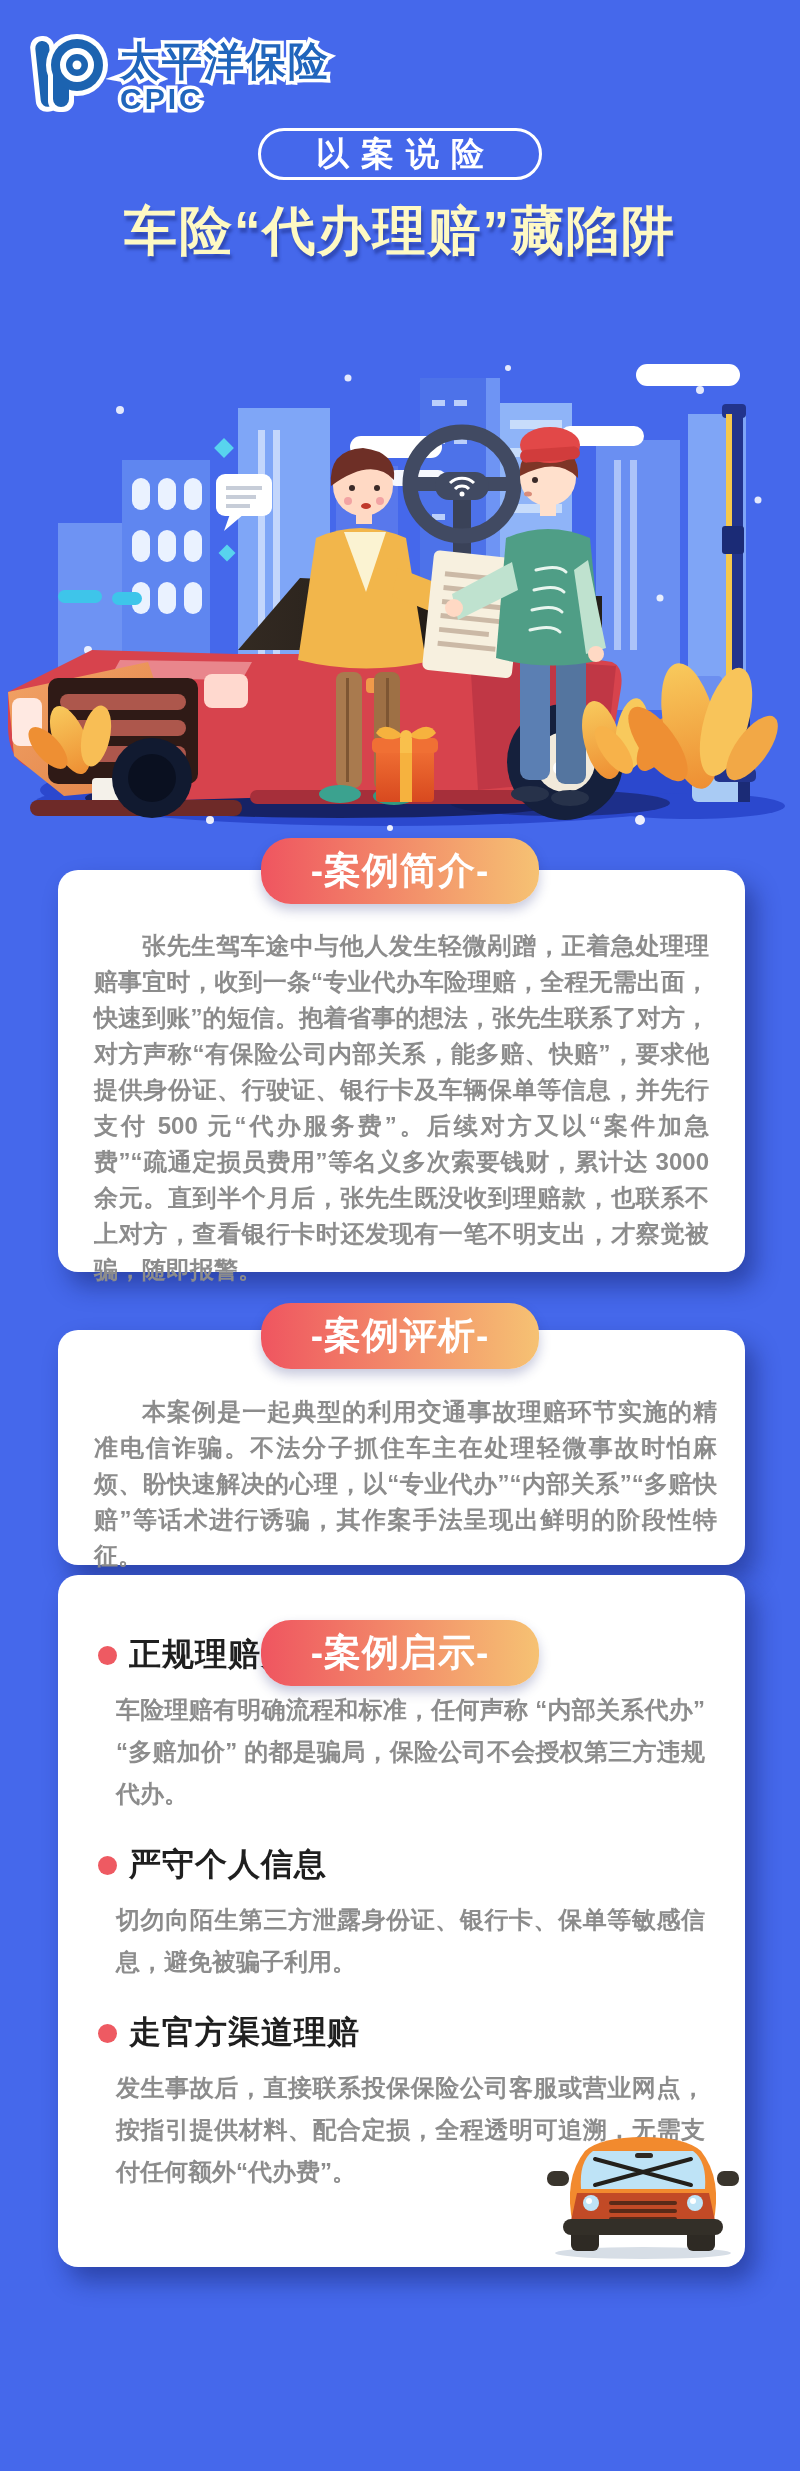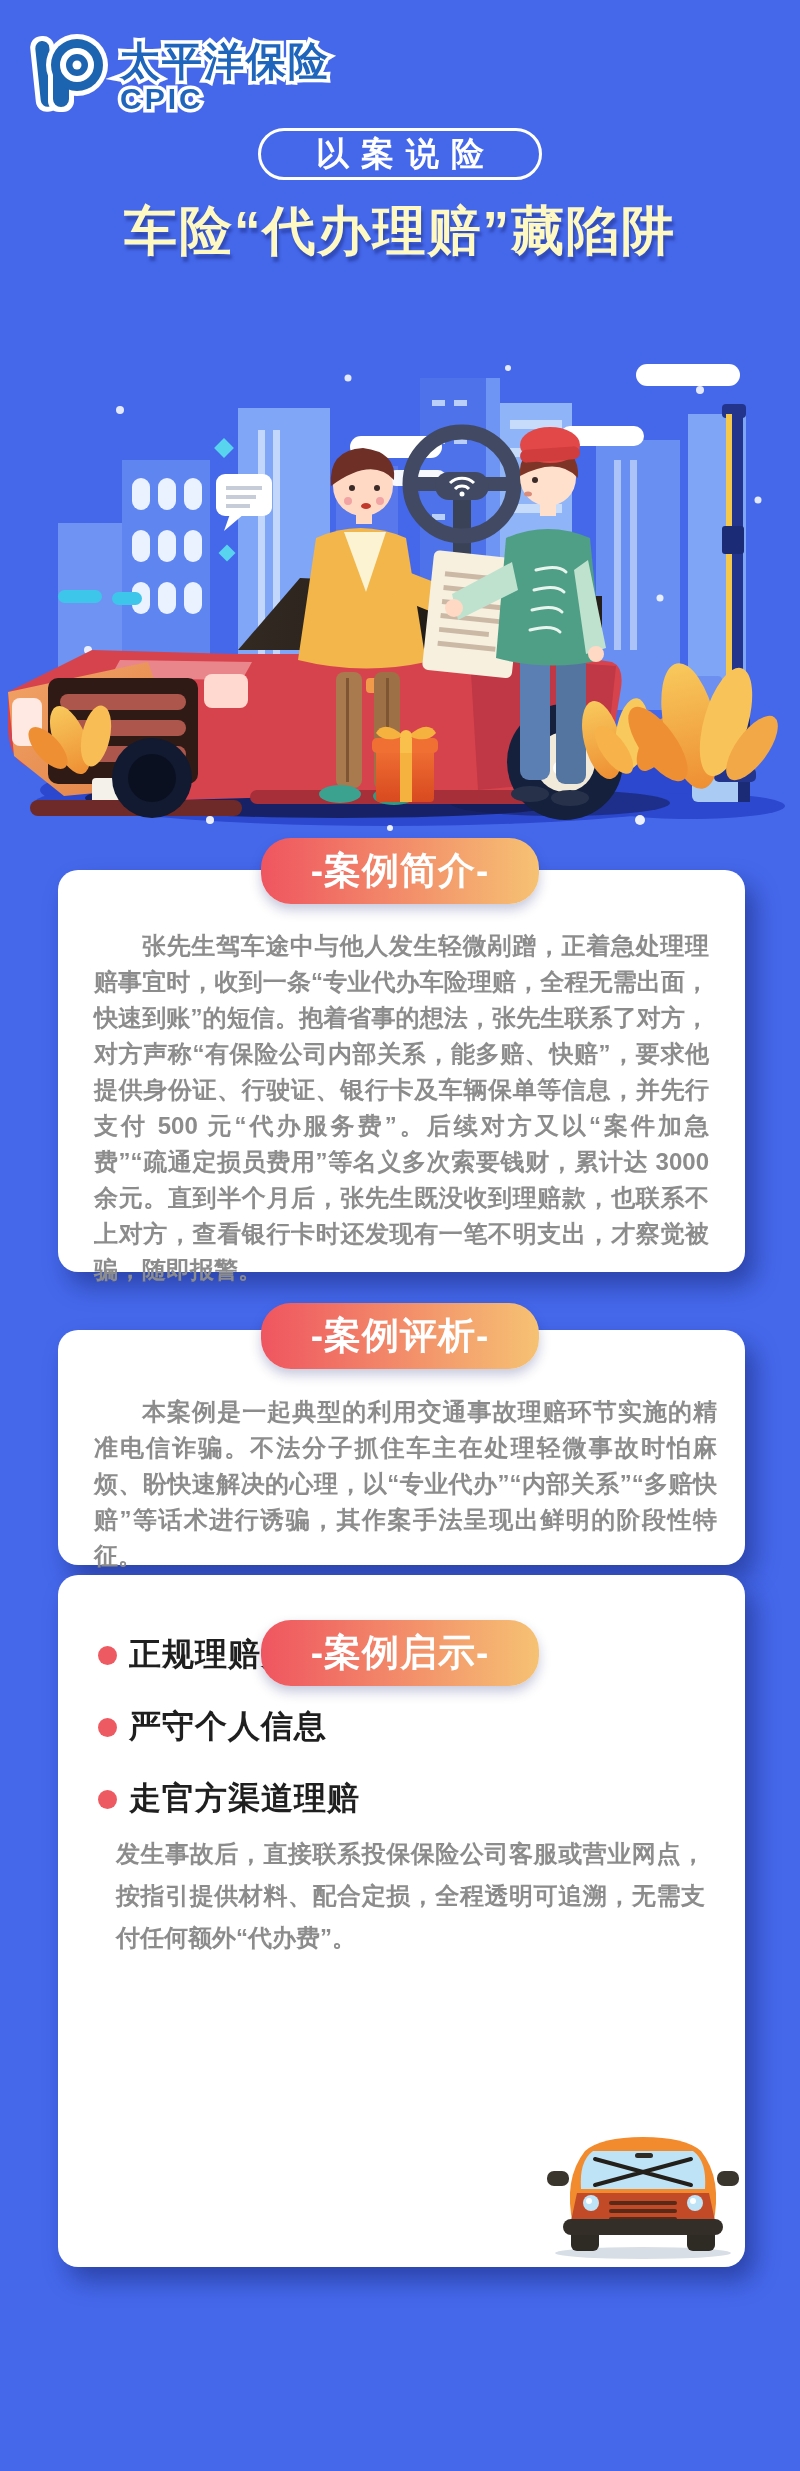--- a/index.html
+++ b/index.html
@@ -350,6 +350,7 @@
         <span class="bullet"></span>
         <span class="lesson-title">正规理赔无 “捷径”</span>
       </div>
+      <p class="lesson-body">车险理赔有明确流程和标准，任何声称 “内部关系代办” “多赔加价” 的都是骗局，保险公司不会授权第三方违规代办。</p>
     </div>
 
     <div class="lesson-item">

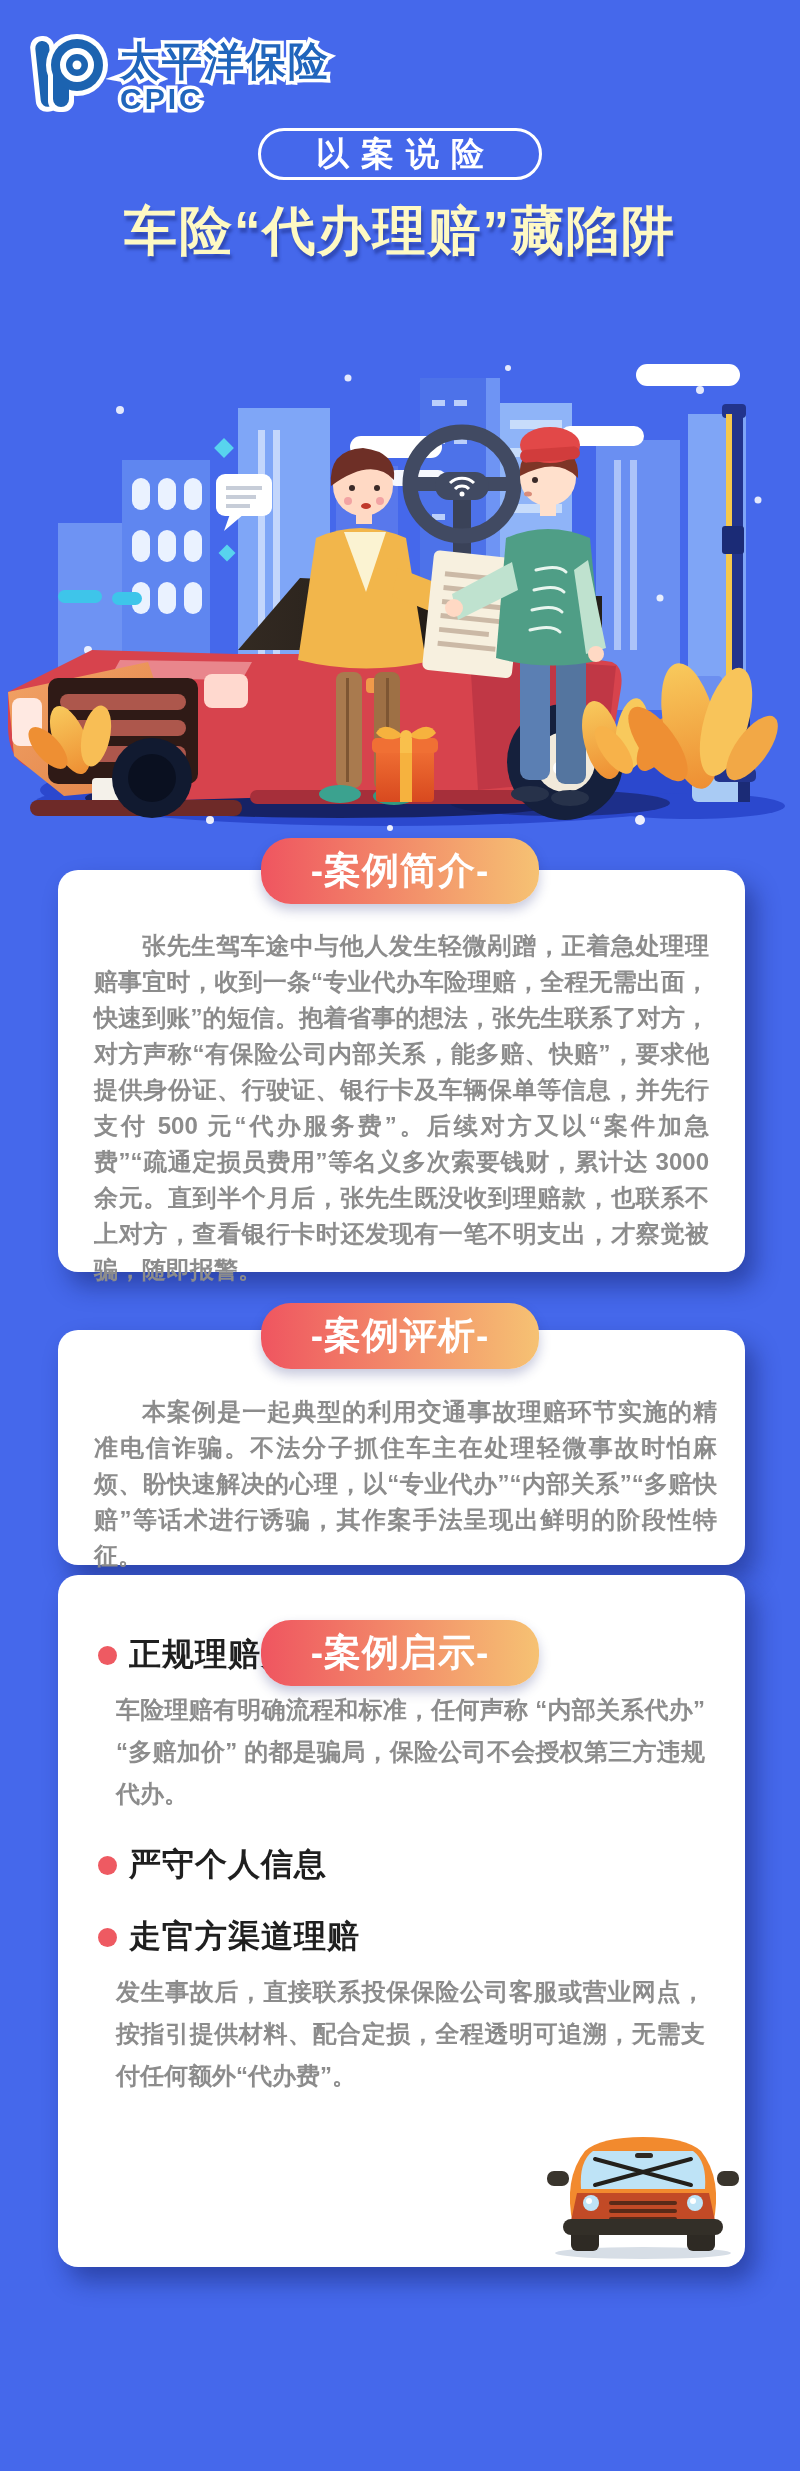--- a/index.html
+++ b/index.html
@@ -358,6 +358,7 @@
         <span class="bullet"></span>
         <span class="lesson-title">严守个人信息</span>
       </div>
+      <p class="lesson-body">切勿向陌生第三方泄露身份证、银行卡、保单等敏感信息，避免被骗子利用。</p>
     </div>
 
     <div class="lesson-item">

